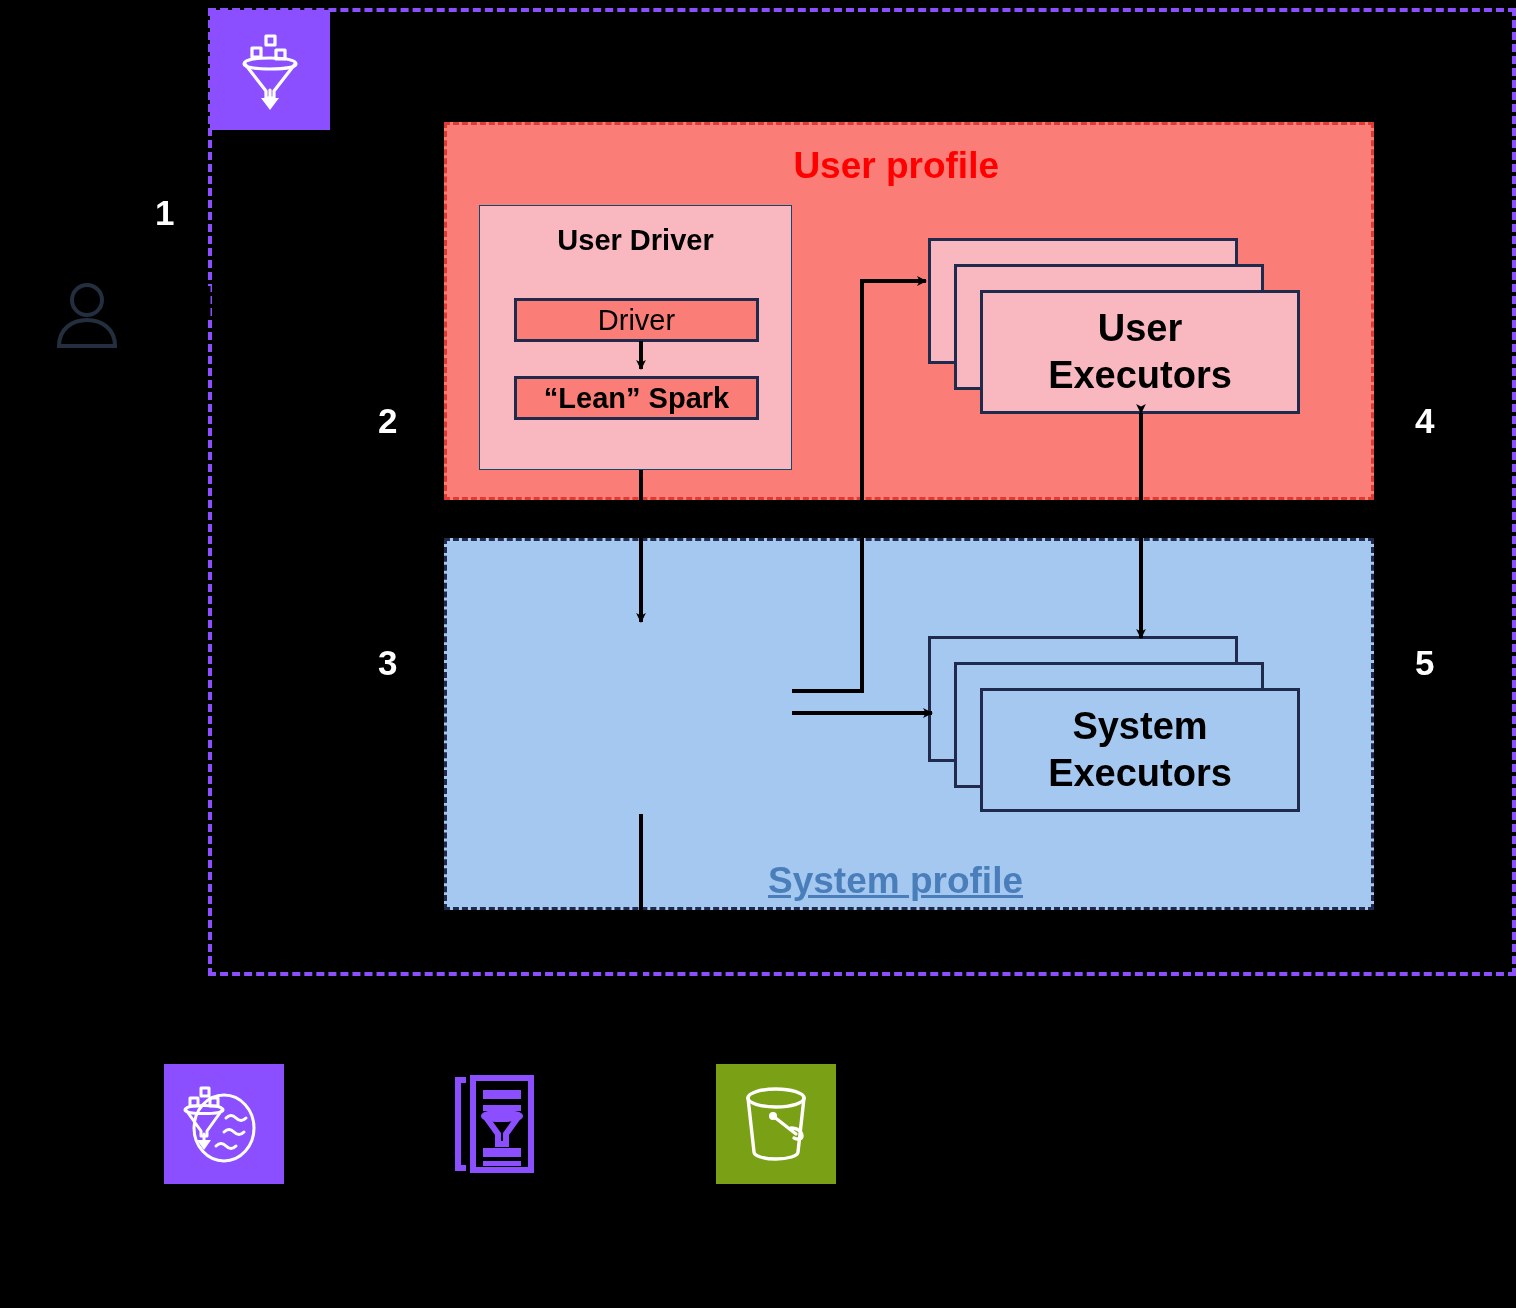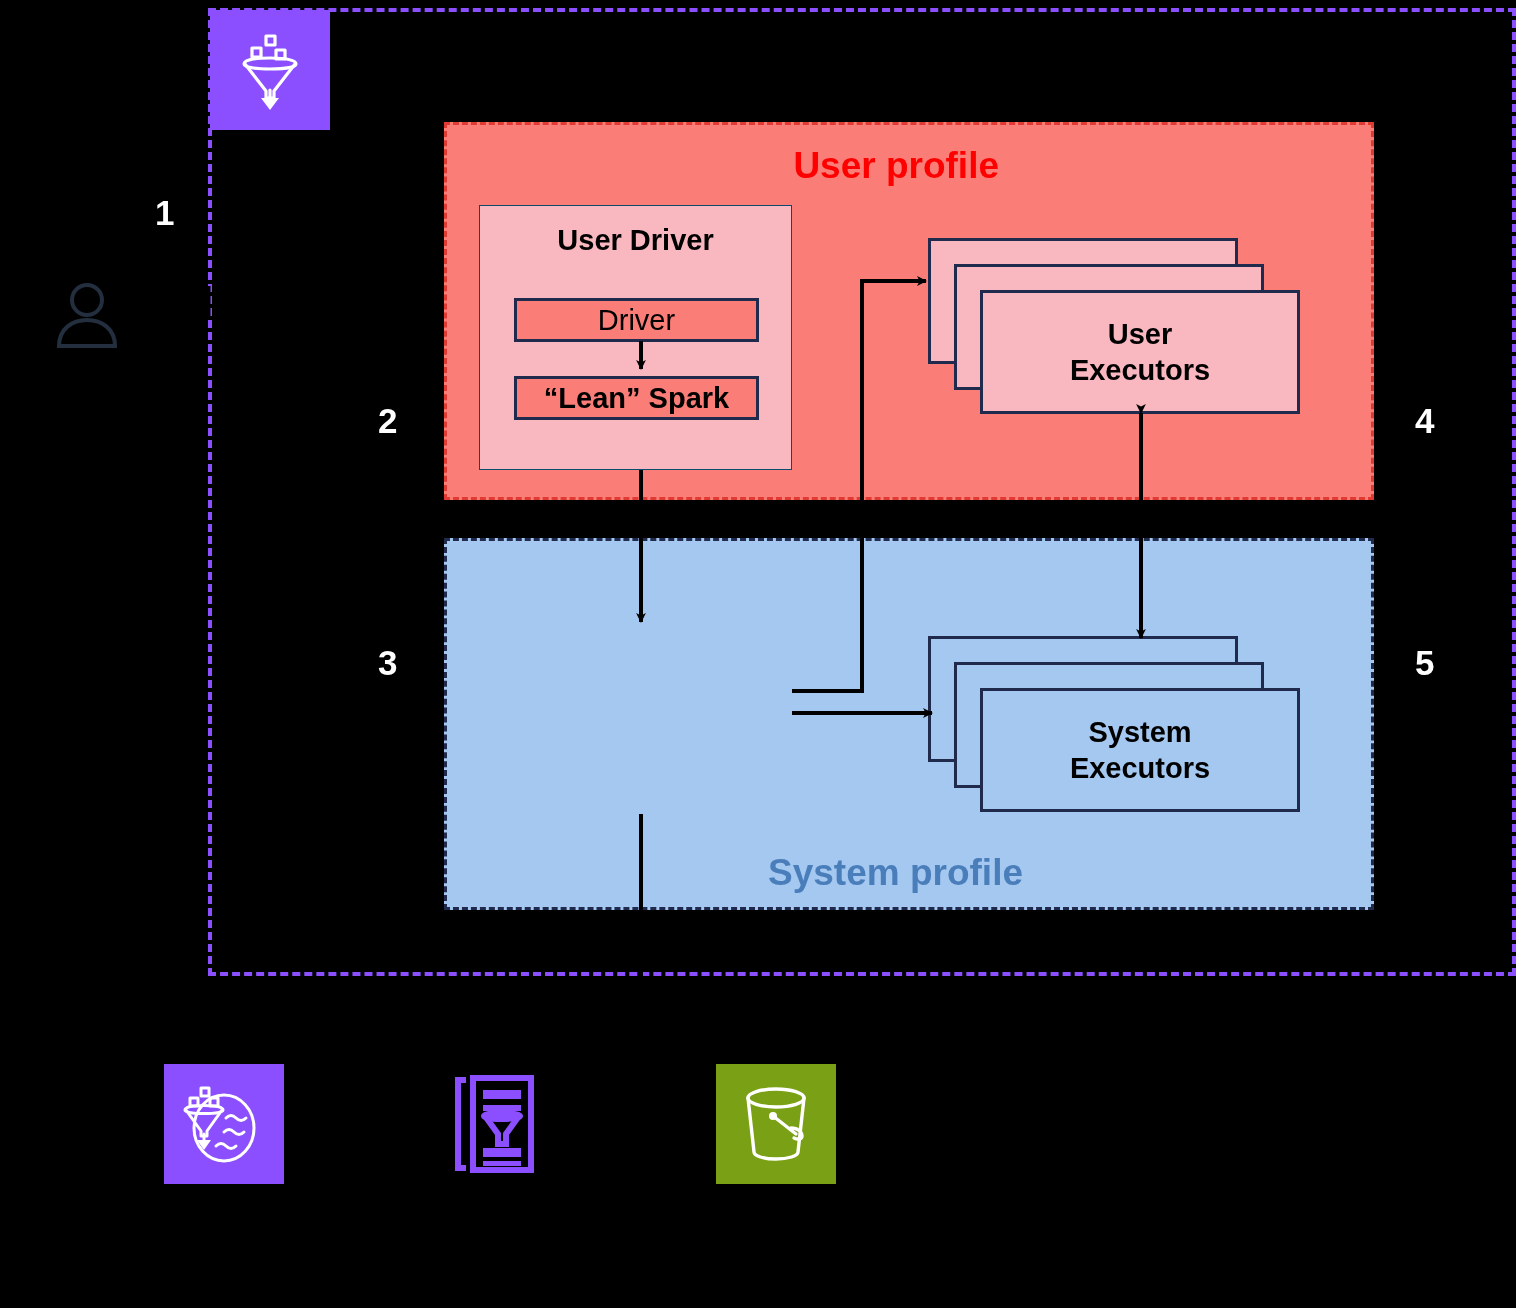--- a/index.html
+++ b/index.html
@@ -182,7 +182,7 @@
     align-items: center;
     justify-content: center;
     font-weight: bold;
-    font-size: 29px;
+    font-size: 38px;
     color: #000000;
     line-height: 1.25;
     text-align: center;

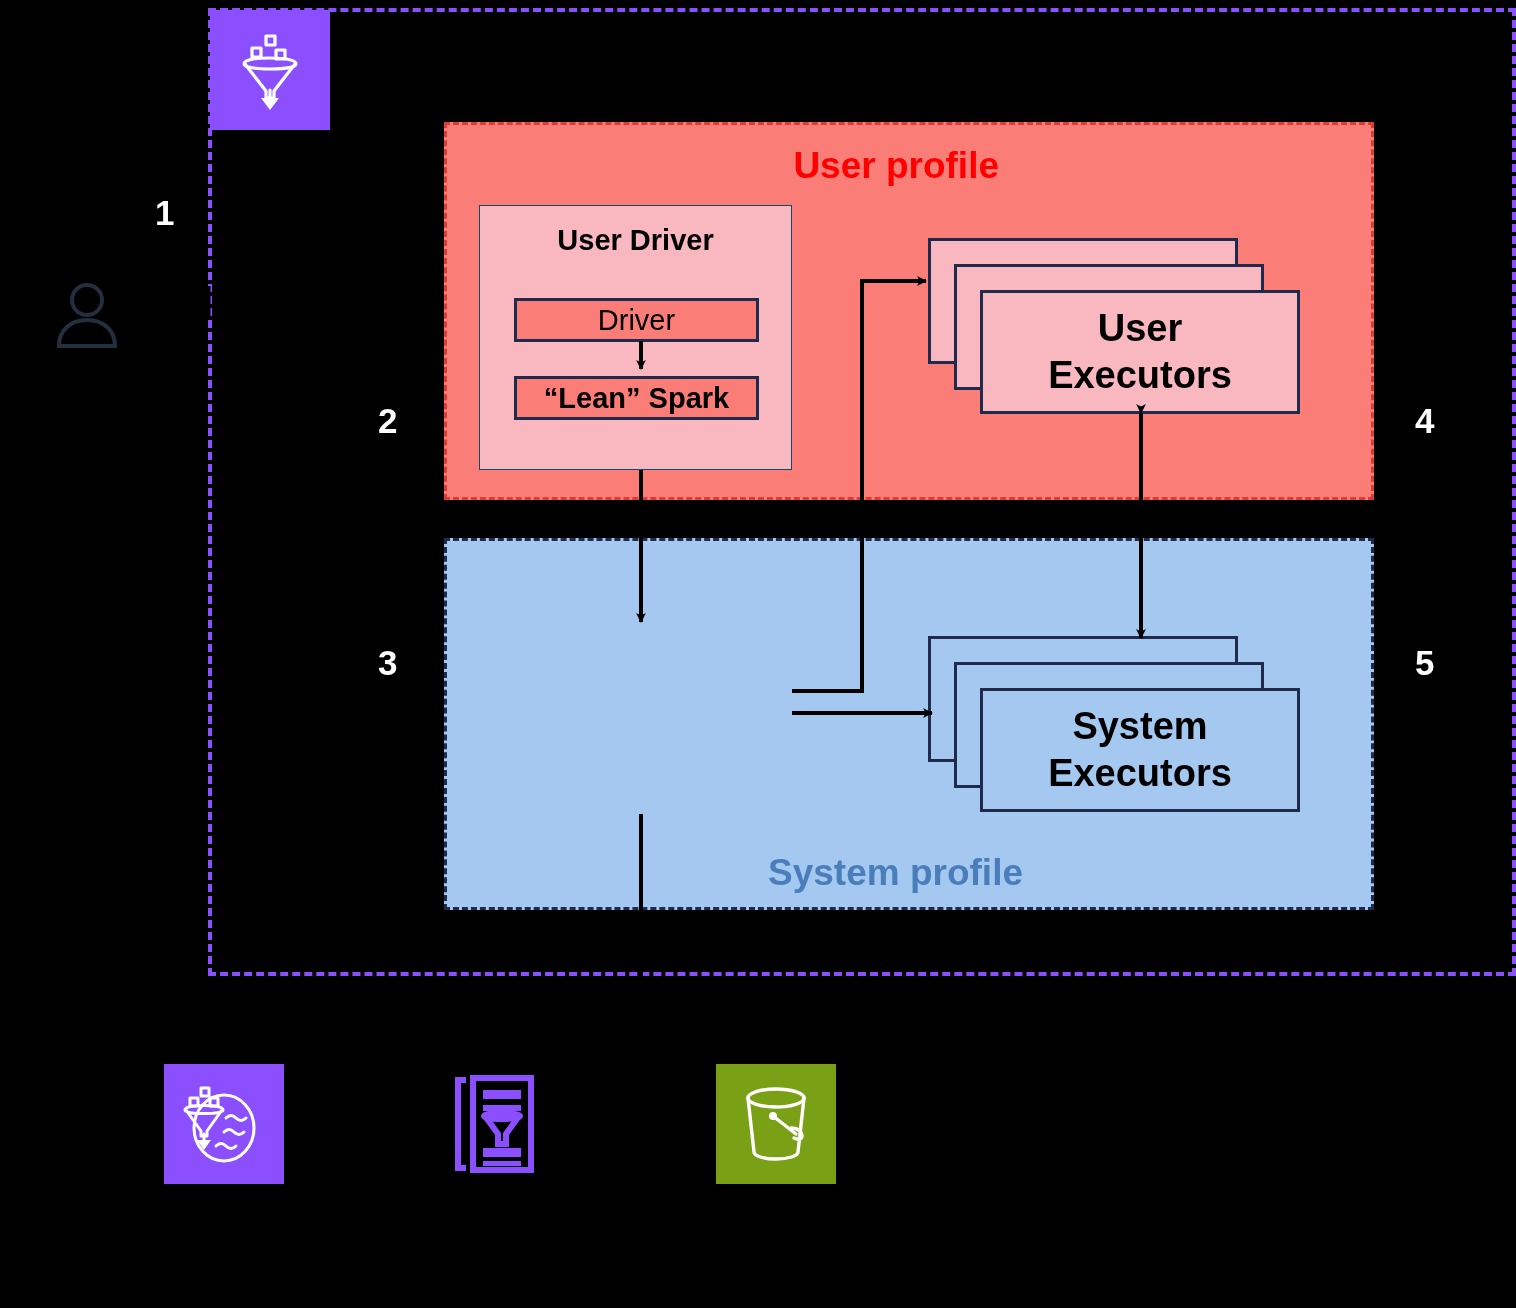--- a/index.html
+++ b/index.html
@@ -93,7 +93,8 @@
   .profile-label-system {
     color: #4A7EBB;
     right: 348px;
-    bottom: 16px;
+    bottom: 8px;
+    text-decoration: underline;
   }
 
   

